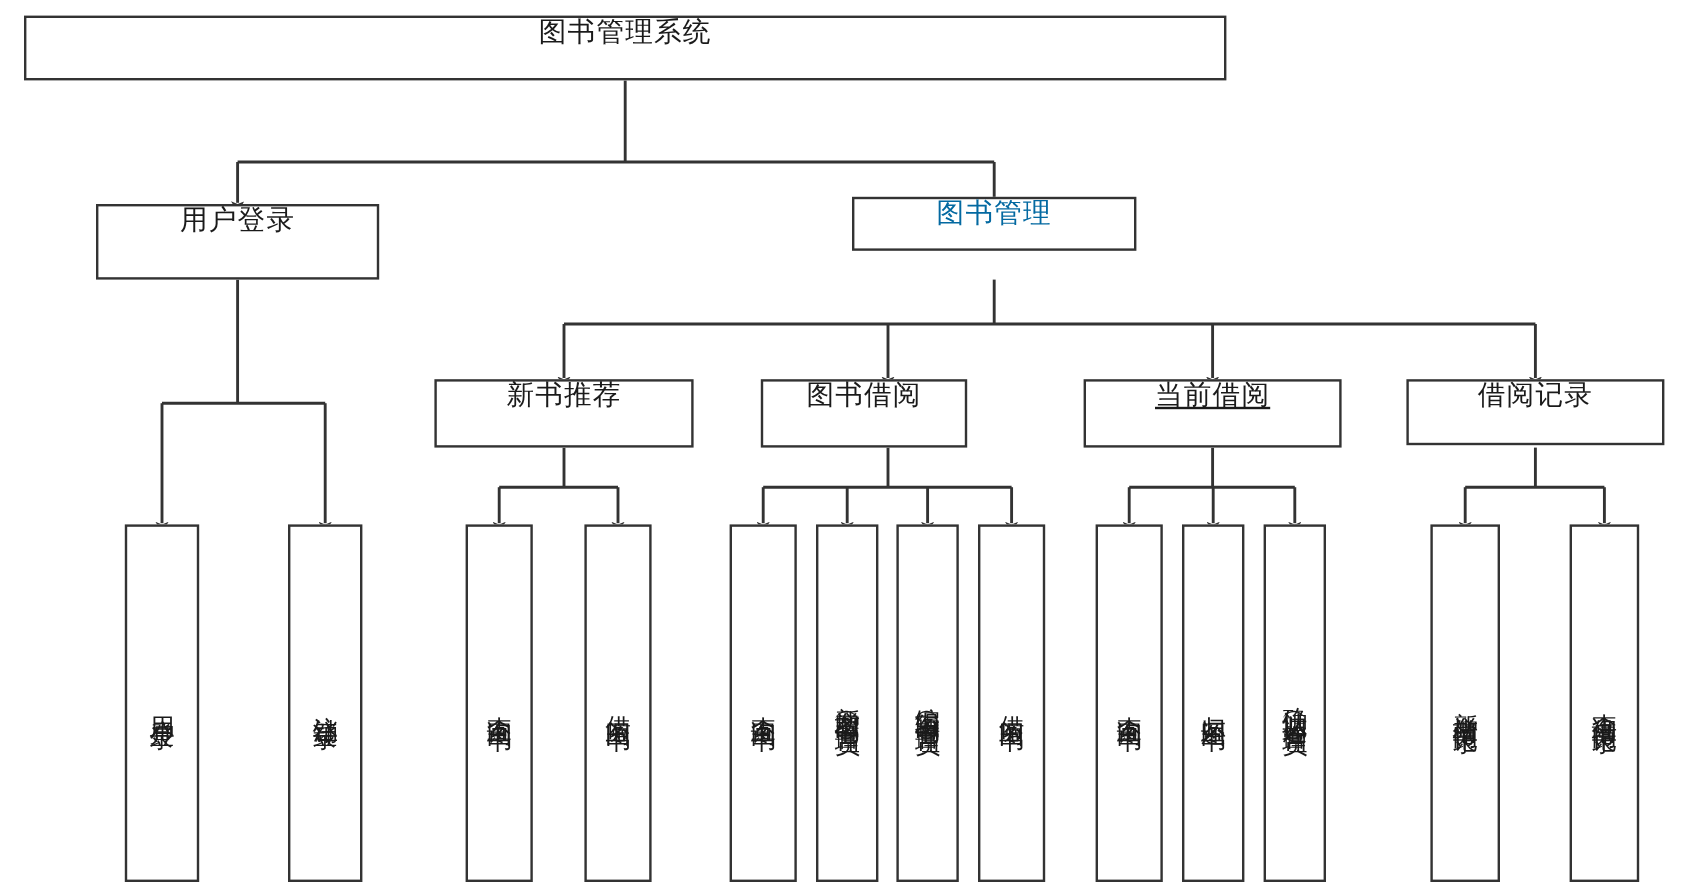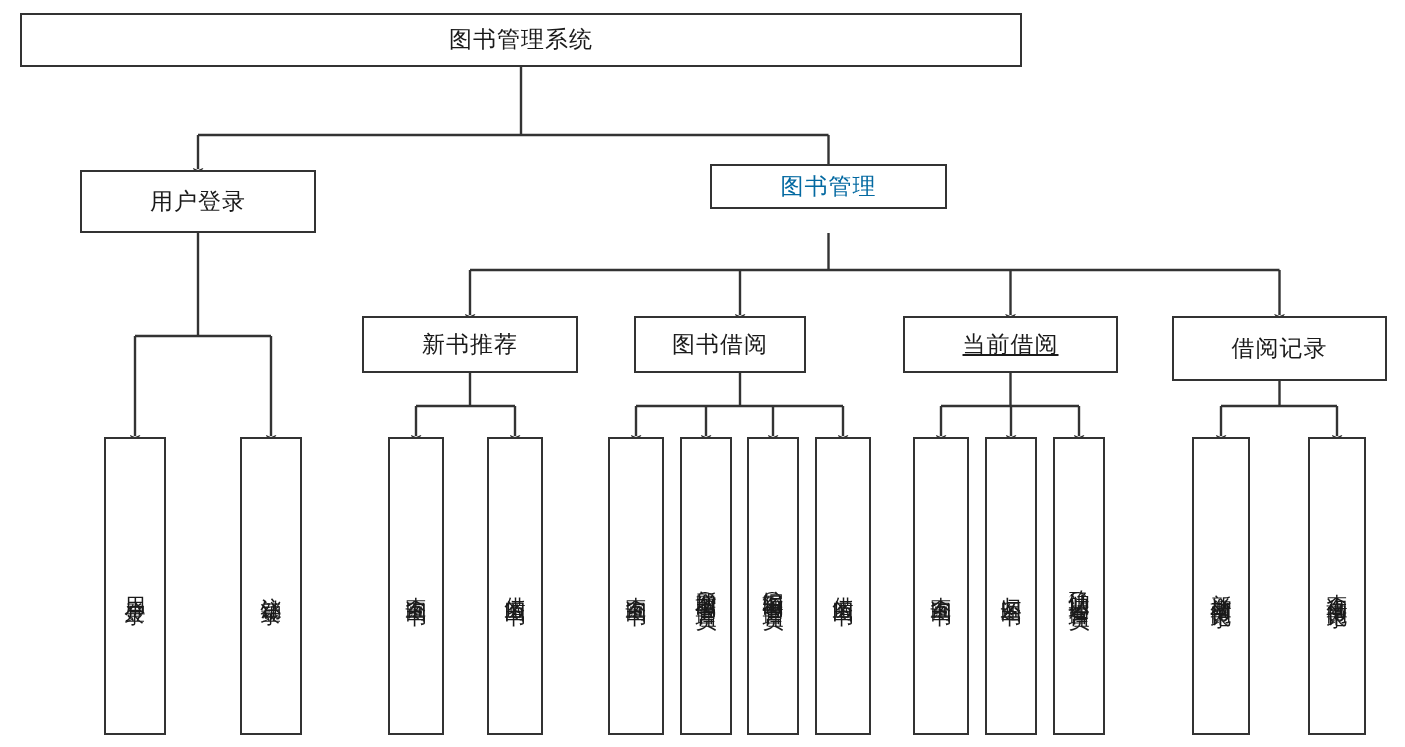--- a/index.html
+++ b/index.html
@@ -30,7 +30,7 @@
     background: #ffffff;
     border: 2px solid #333333;
     display: flex;
-    align-items: center;
+    align-items: flex-start;
     justify-content: center;
     color: #1a1a1a;
   }

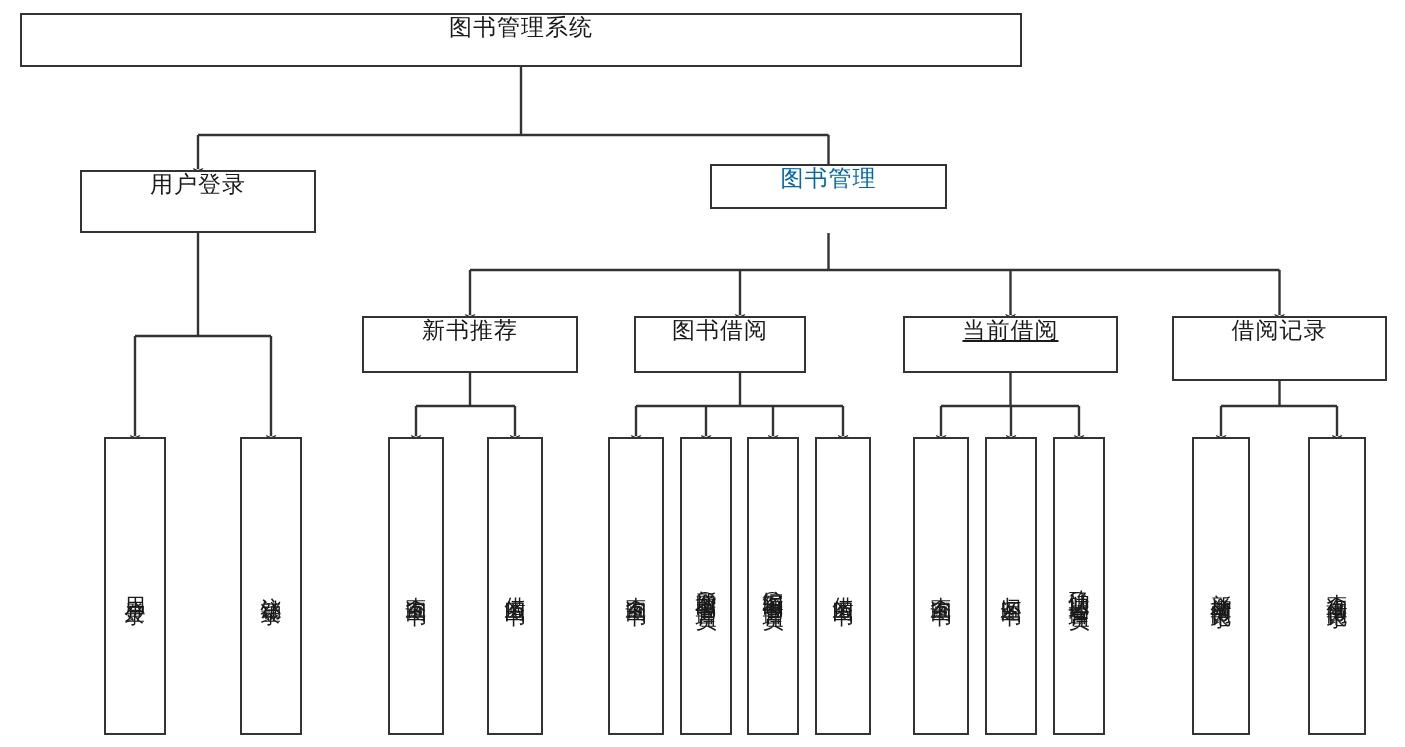--- a/index.html
+++ b/index.html
@@ -130,7 +130,7 @@
       <div class="node node-h" style="left: 903px; top: 316px; width: 215px; height: 57px; border-color: rgb(51, 51, 51); color: rgb(26, 26, 26); text-decoration: underline;">
         <span class="node-label">当前借阅</span>
       </div>
-      <div class="node node-h" style="left: 1172px; top: 316px; width: 215px; height: 65px; border-color: rgb(51, 51, 51); color: rgb(26, 26, 26);">
+      <div class="node node-h" style="left: 1172px; top: 316px; width: 215px; height: 55px; border-color: rgb(51, 51, 51); color: rgb(26, 26, 26);">
         <span class="node-label">借阅记录</span>
       </div>
       <div class="node node-v" style="left: 104px; top: 437px; width: 62px; height: 298px; border-color: rgb(51, 51, 51); color: rgb(26, 26, 26);">

